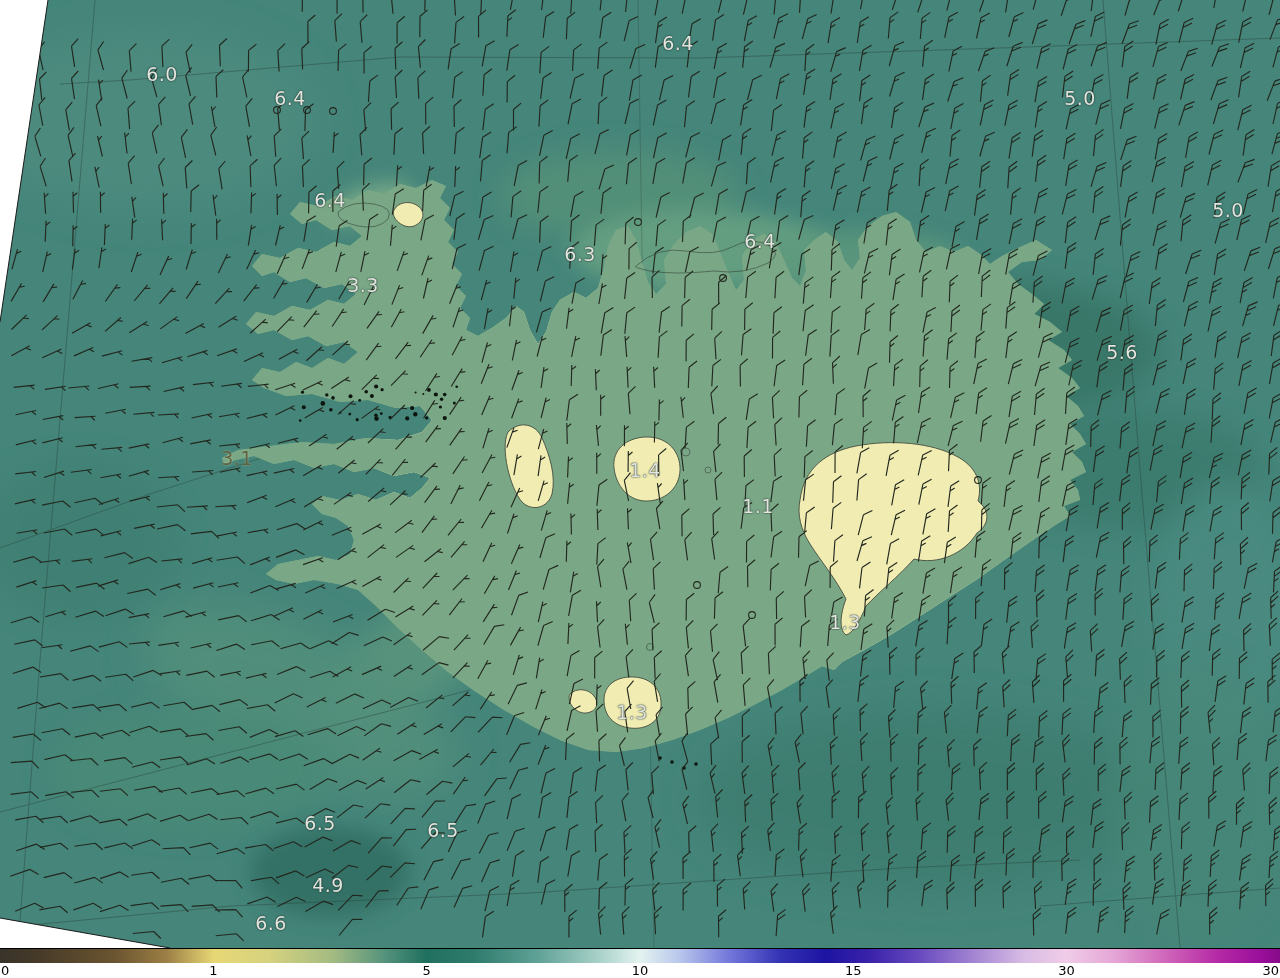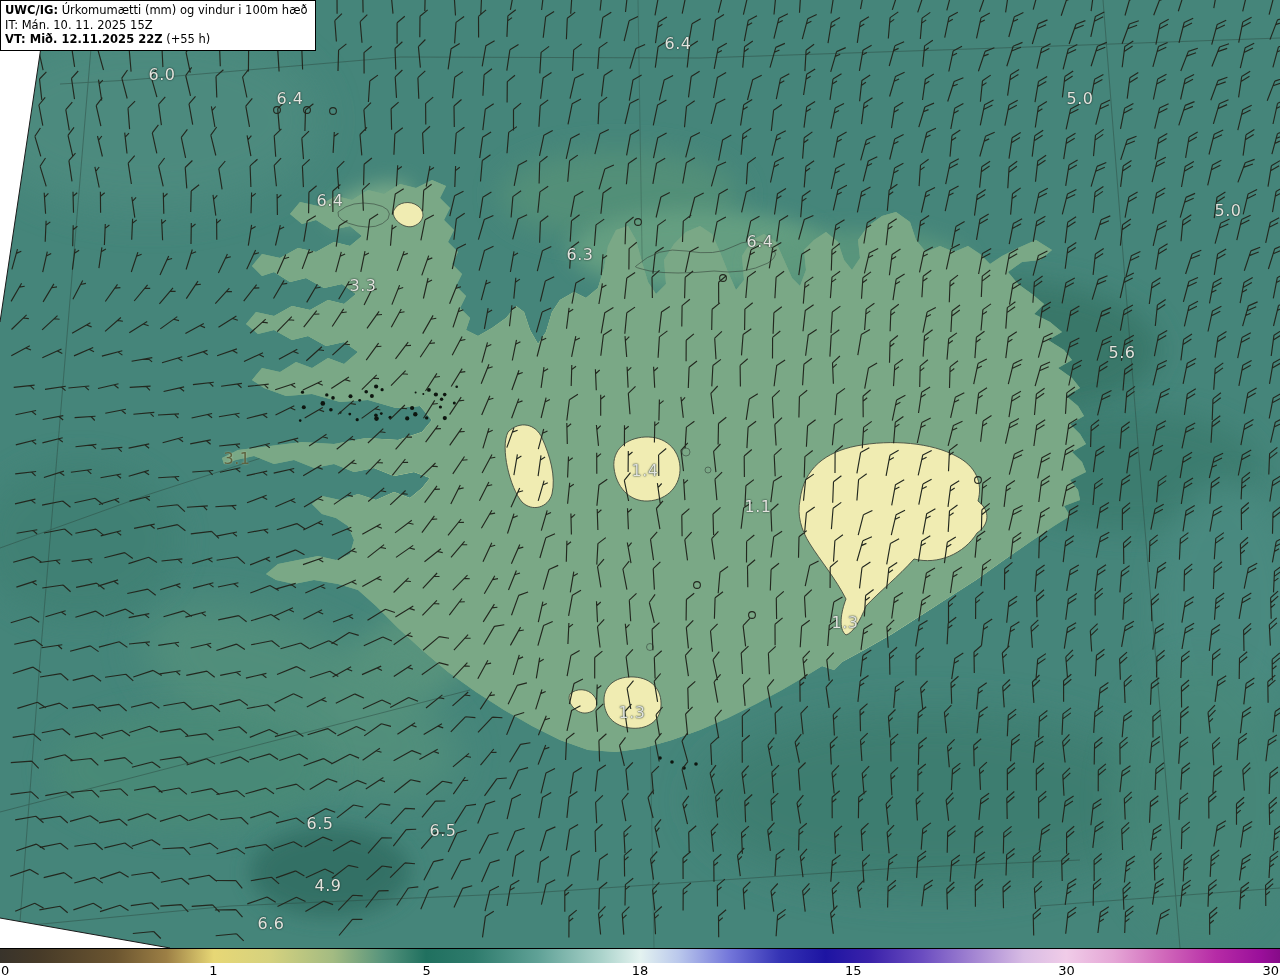--- a/index.html
+++ b/index.html
@@ -226,11 +226,6 @@
       <div class="mlabel" style="left: 271px; top: 923px;">6.6</div>
     </div>
 
-  <div class="titlebox">
-    <div><b>UWC/IG:</b><span> Úrkomumætti (mm) og vindur i 100m hæð</span></div>
-    <div>IT: Mán. 10. 11. 2025 15Z</div>
-    <div><b>VT: Mið. 12.11.2025 22Z</b><span> (+55 h)</span></div>
-  </div>
 
   <div class="cbar" id="cbar" style="background: linear-gradient(to right, rgb(56, 51, 43) 0%, rgb(70, 58, 40) 3%, rgb(107, 85, 48) 9%, rgb(156, 127, 69) 13%, rgb(231, 215, 117) 16.7%, rgb(214, 210, 126) 21%, rgb(163, 187, 130) 26%, rgb(85, 147, 124) 30%, rgb(32, 112, 95) 33.3%, rgb(46, 123, 108) 37%, rgb(95, 161, 150) 42%, rgb(171, 211, 203) 47%, rgb(228, 243, 240) 50%, rgb(186, 200, 236) 53%, rgb(115, 118, 218) 57%, rgb(52, 50, 180) 61%, rgb(29, 20, 162) 64.5%, rgb(58, 34, 170) 68%, rgb(106, 76, 192) 72%, rgb(162, 132, 210) 76%, rgb(216, 188, 228) 80%, rgb(240, 204, 232) 83.3%, rgb(229, 166, 214) 87%, rgb(208, 103, 186) 91%, rgb(182, 43, 166) 95%, rgb(154, 15, 154) 98.5%, rgb(134, 11, 136) 100%);"></div>
   <div class="cticks" id="cticks">

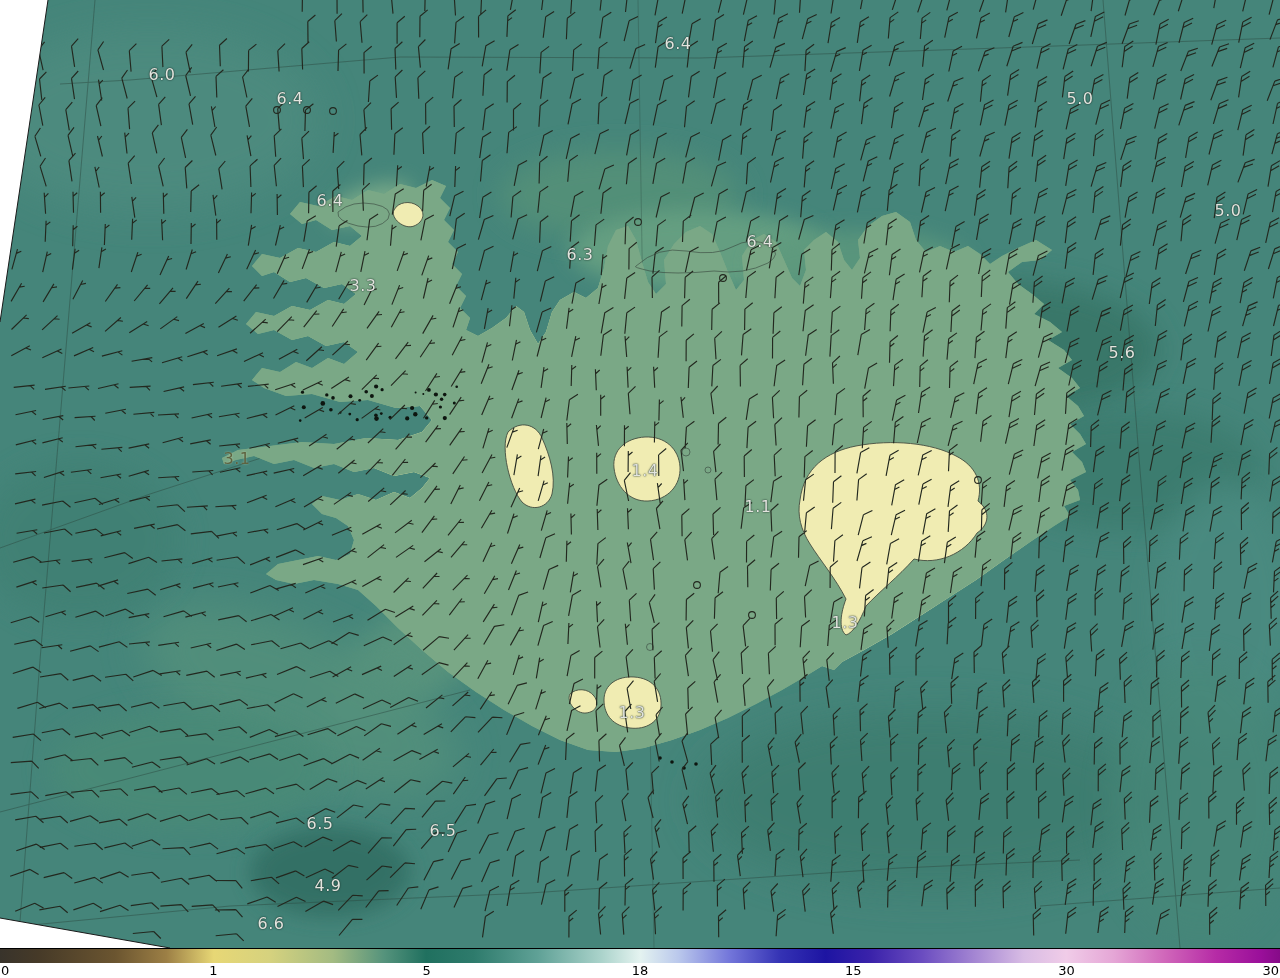--- a/index.html
+++ b/index.html
@@ -12,7 +12,7 @@
   .titlebox b{font-weight:bold;}
   
   #labels{position:absolute;left:0;top:0;width:1280px;height:948px;z-index:20;pointer-events:none;}
-  .mlabel{position:absolute;transform:translate(-50%,-50%);font-size:16px;color:var(--c-label_light,#e3e5df);
+  .mlabel{position:absolute;transform:translate(-50%,-50%);font-size:19px;color:var(--c-label_light,#e3e5df);
           text-shadow:0 0 2px rgba(25,45,38,.85),0 0 1px rgba(25,45,38,.9);letter-spacing:.5px;}
   .mlabel.dark{color:var(--c-label_dark,#5d6340);text-shadow:0 0 2px rgba(235,235,200,.5);}
   

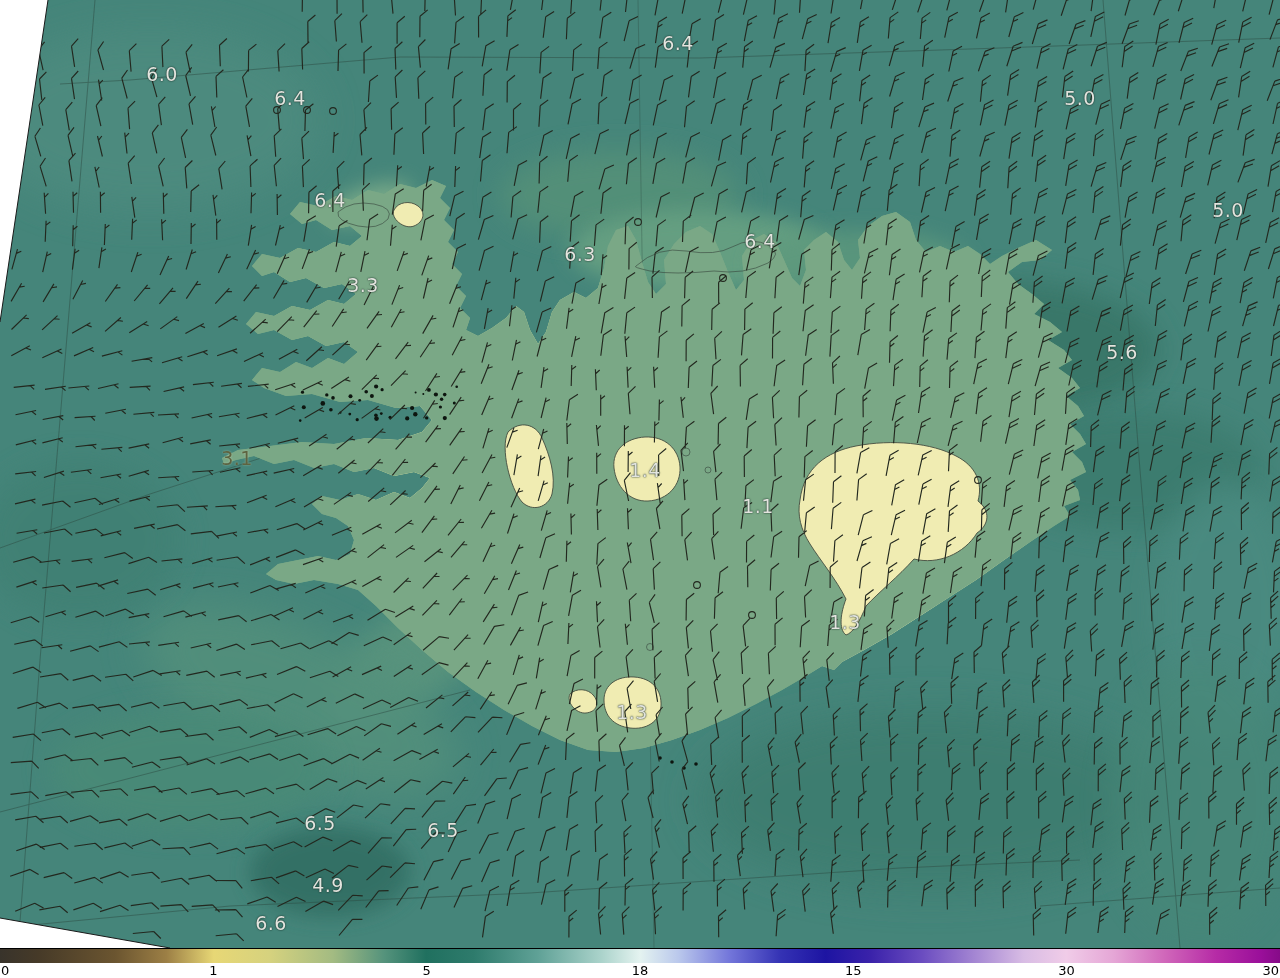--- a/index.html
+++ b/index.html
@@ -232,7 +232,7 @@
       <span class="ctick first" style="left: 1px;">0</span>
       <span class="ctick" style="left: 16.67%;">1</span>
       <span class="ctick" style="left: 33.33%;">5</span>
-      <span class="ctick" style="left: 50%;">18</span>
+      <span class="ctick" style="left: 50%;">10</span>
       <span class="ctick" style="left: 66.67%;">15</span>
       <span class="ctick" style="left: 83.33%;">30</span>
       <span class="ctick last" style="right: 1px;">30</span>

